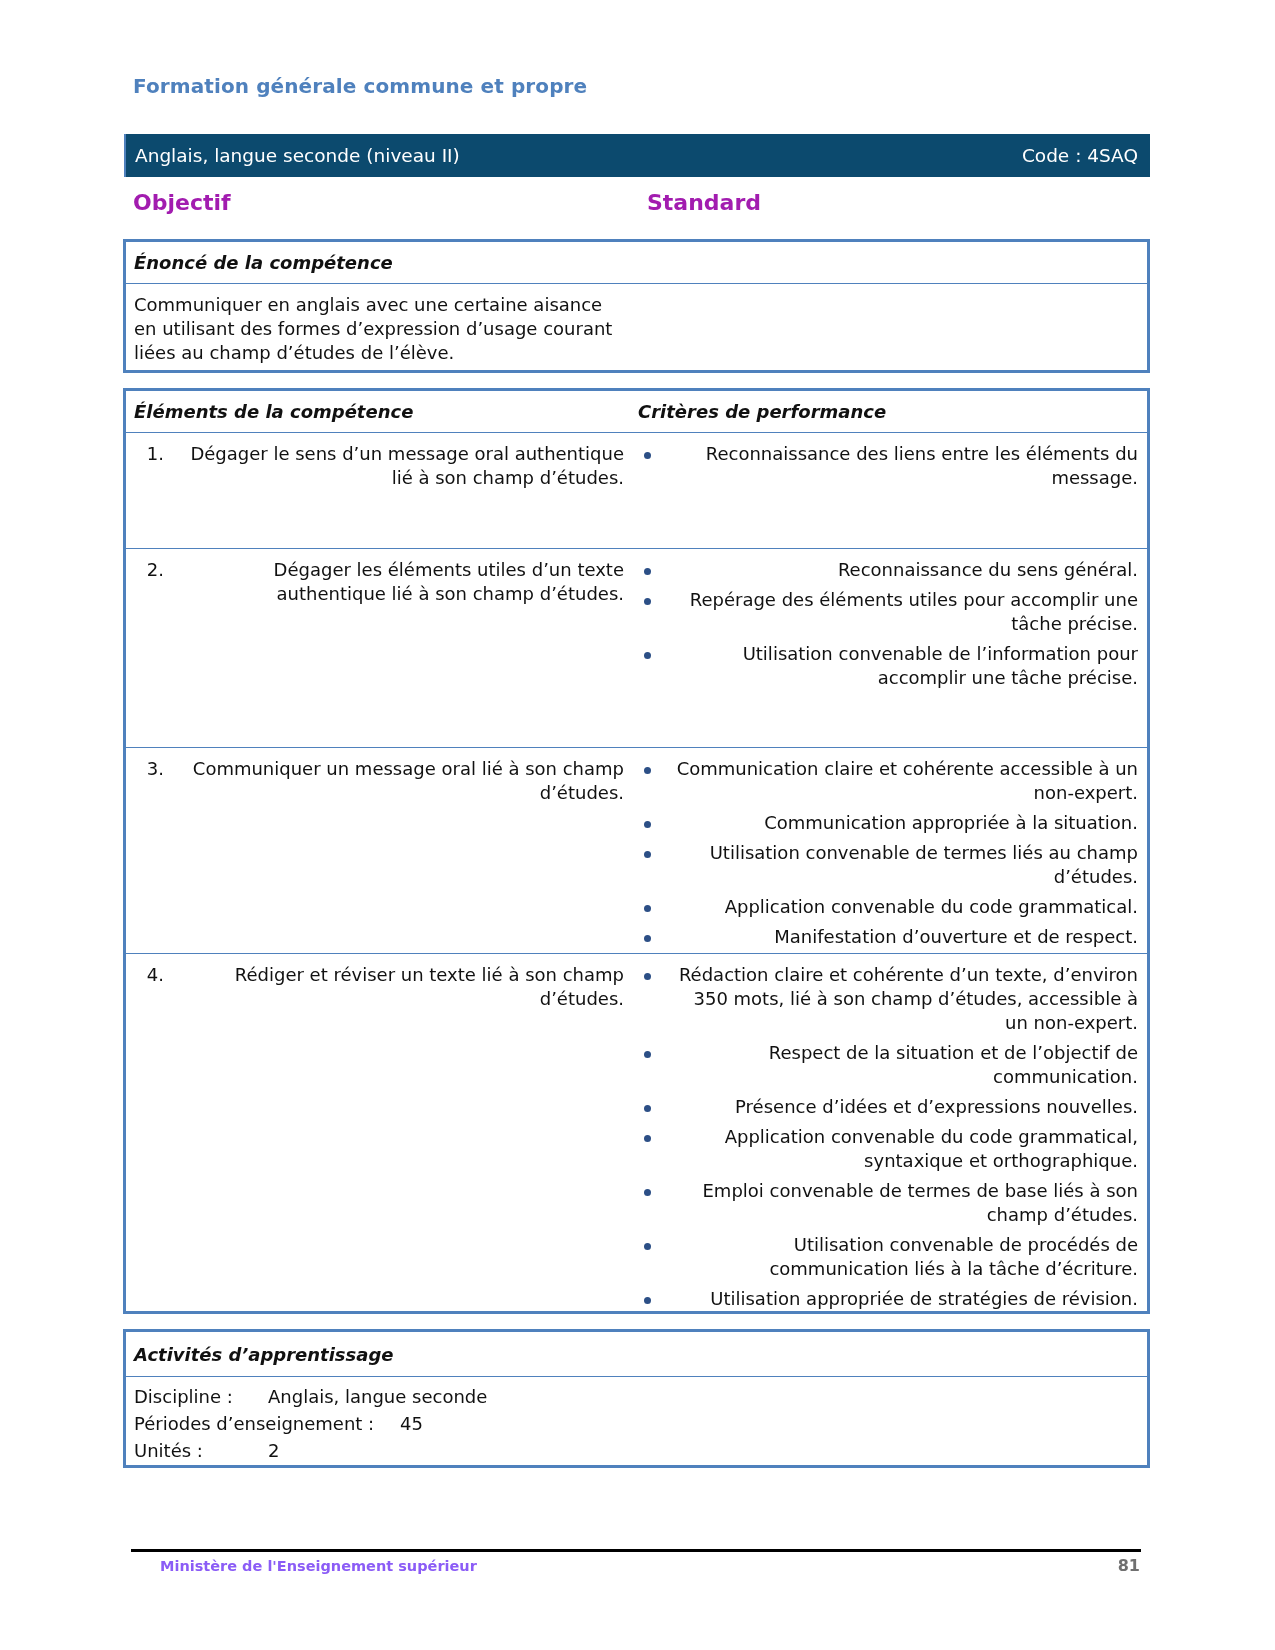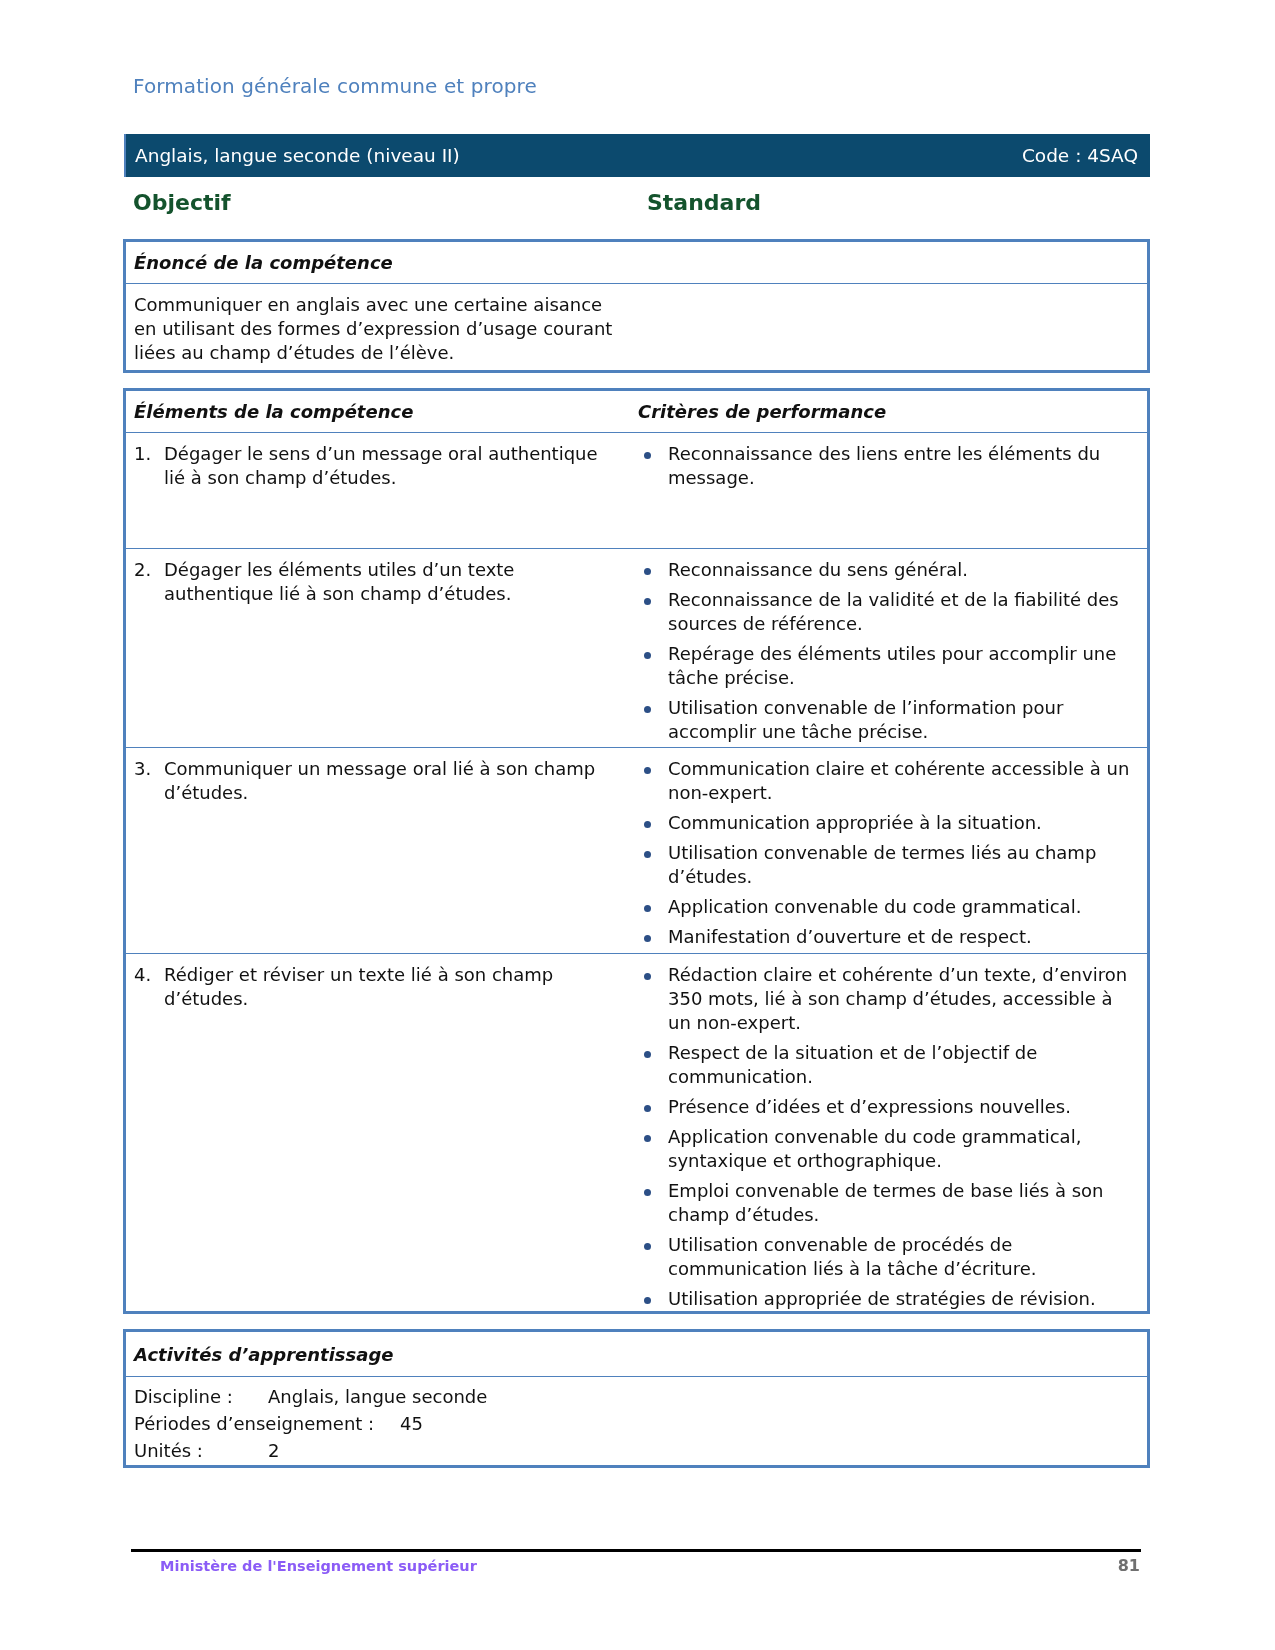--- a/index.html
+++ b/index.html
@@ -5,7 +5,7 @@
   html, body { margin:0; padding:0; background:#ffffff; }
   body { width:1275px; height:1650px; position:relative; overflow:hidden;
          font-family:"DejaVu Sans", sans-serif; color:#111; }
-  .section-title { position:absolute; left:133px; top:74px; font-size:20px; color:#4f81bd; letter-spacing:0.1px; }
+  .section-title { position:absolute; left:133px; top:74px; font-size:20px; color:#4f81bd; letter-spacing:0.1px;font-weight:bold; }
   .banner { position:absolute; left:122px; top:134px; width:1028px; height:43px; background:#0c4a6e;
             color:#ffffff; font-size:18.5px; display:flex; align-items:center; justify-content:space-between;
             box-sizing:border-box; padding:0 12px 0 11px; border-left:2px solid #ffffff; outline:0; }

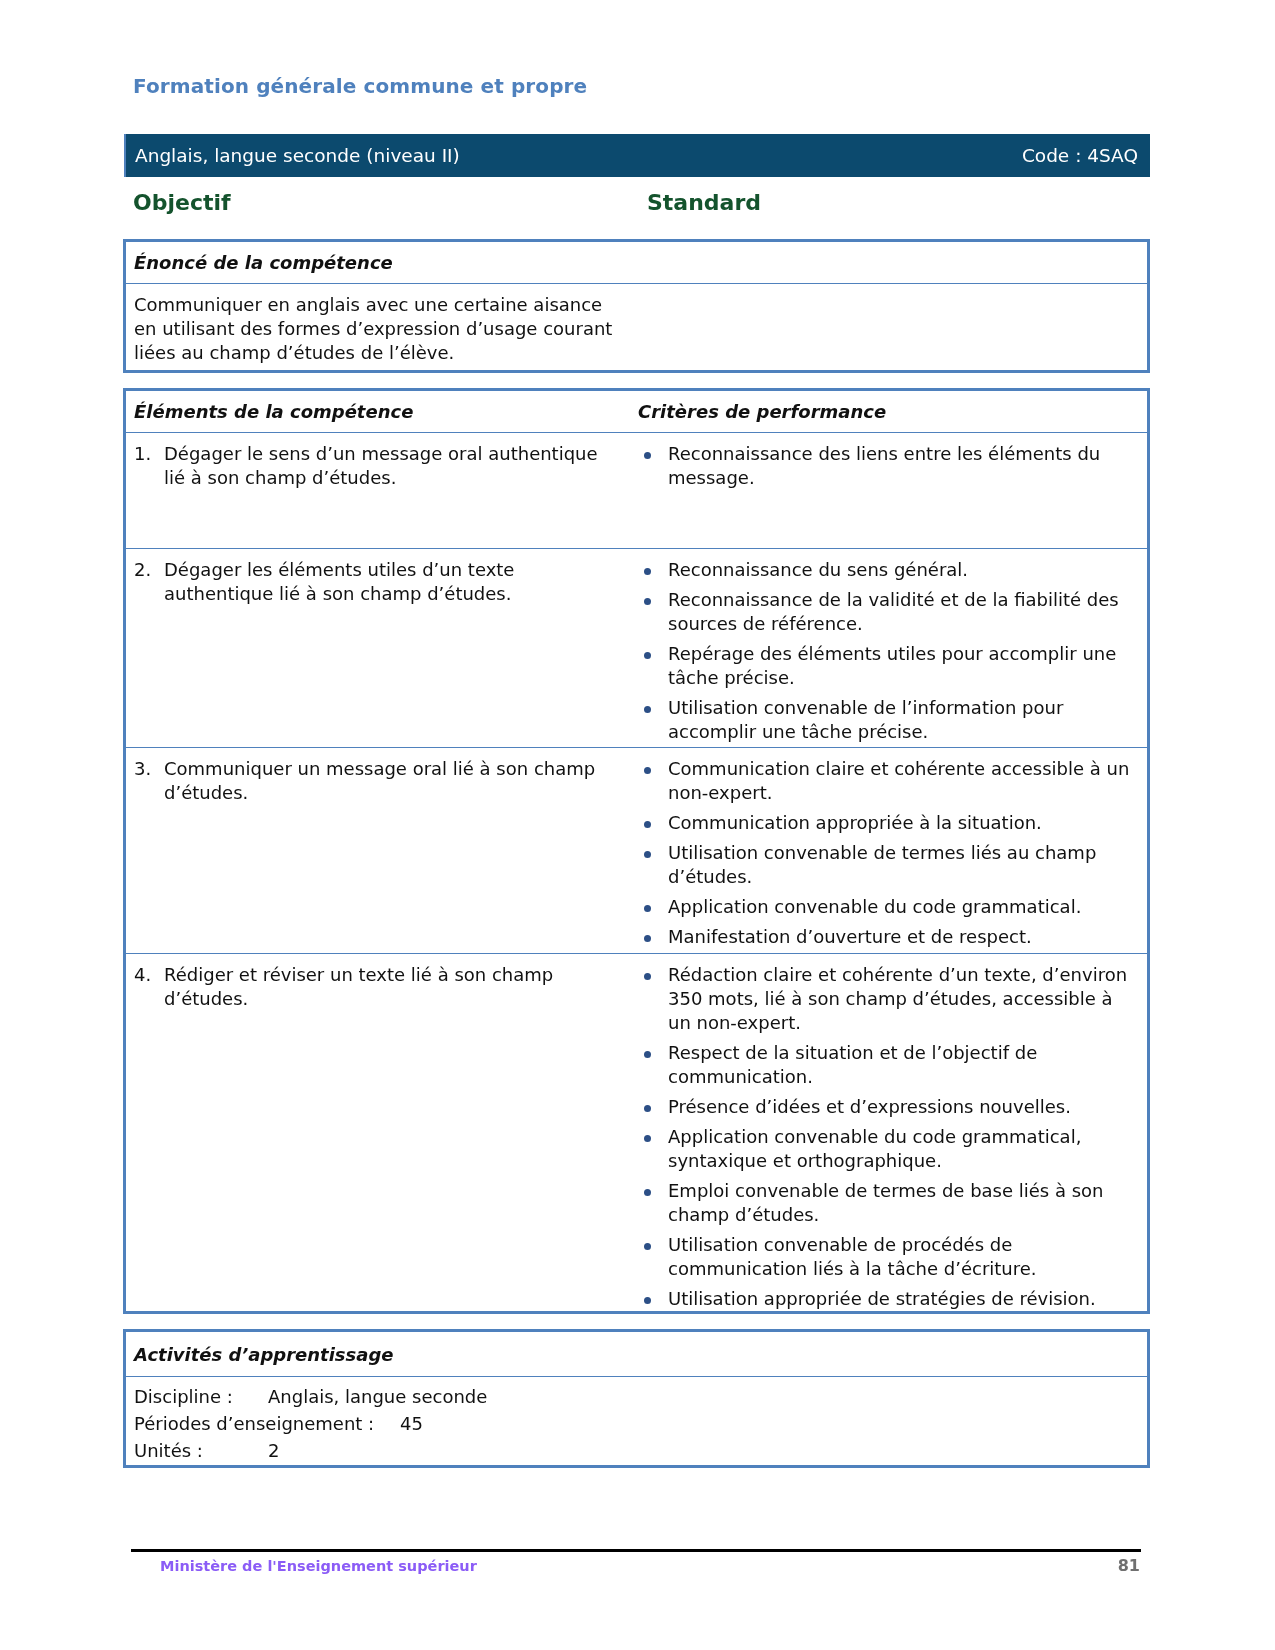--- a/index.html
+++ b/index.html
@@ -11,7 +11,7 @@
             box-sizing:border-box; padding:0 12px 0 11px; border-left:2px solid #ffffff; outline:0; }
   .banner::before { content:""; position:absolute; left:0; top:0; width:2px; height:100%; background:#4f81bd; }
   .col-heads { position:absolute; top:190px; left:133px; width:1010px; height:34px; }
-  .col-head { position:absolute; top:0; font-size:22px; font-weight:bold; color:#14532d; }
+  .col-head { position:absolute; top:0; font-size:22px; font-weight:bold; color:#a21caf; }
   .box { position:absolute; left:123px; width:1027px; box-sizing:border-box;
          border:3px solid #4f81bd; background:#fff; }
   .box .hdr { height:42px; box-sizing:border-box; border-bottom:1.5px solid #4f81bd; position:relative; }

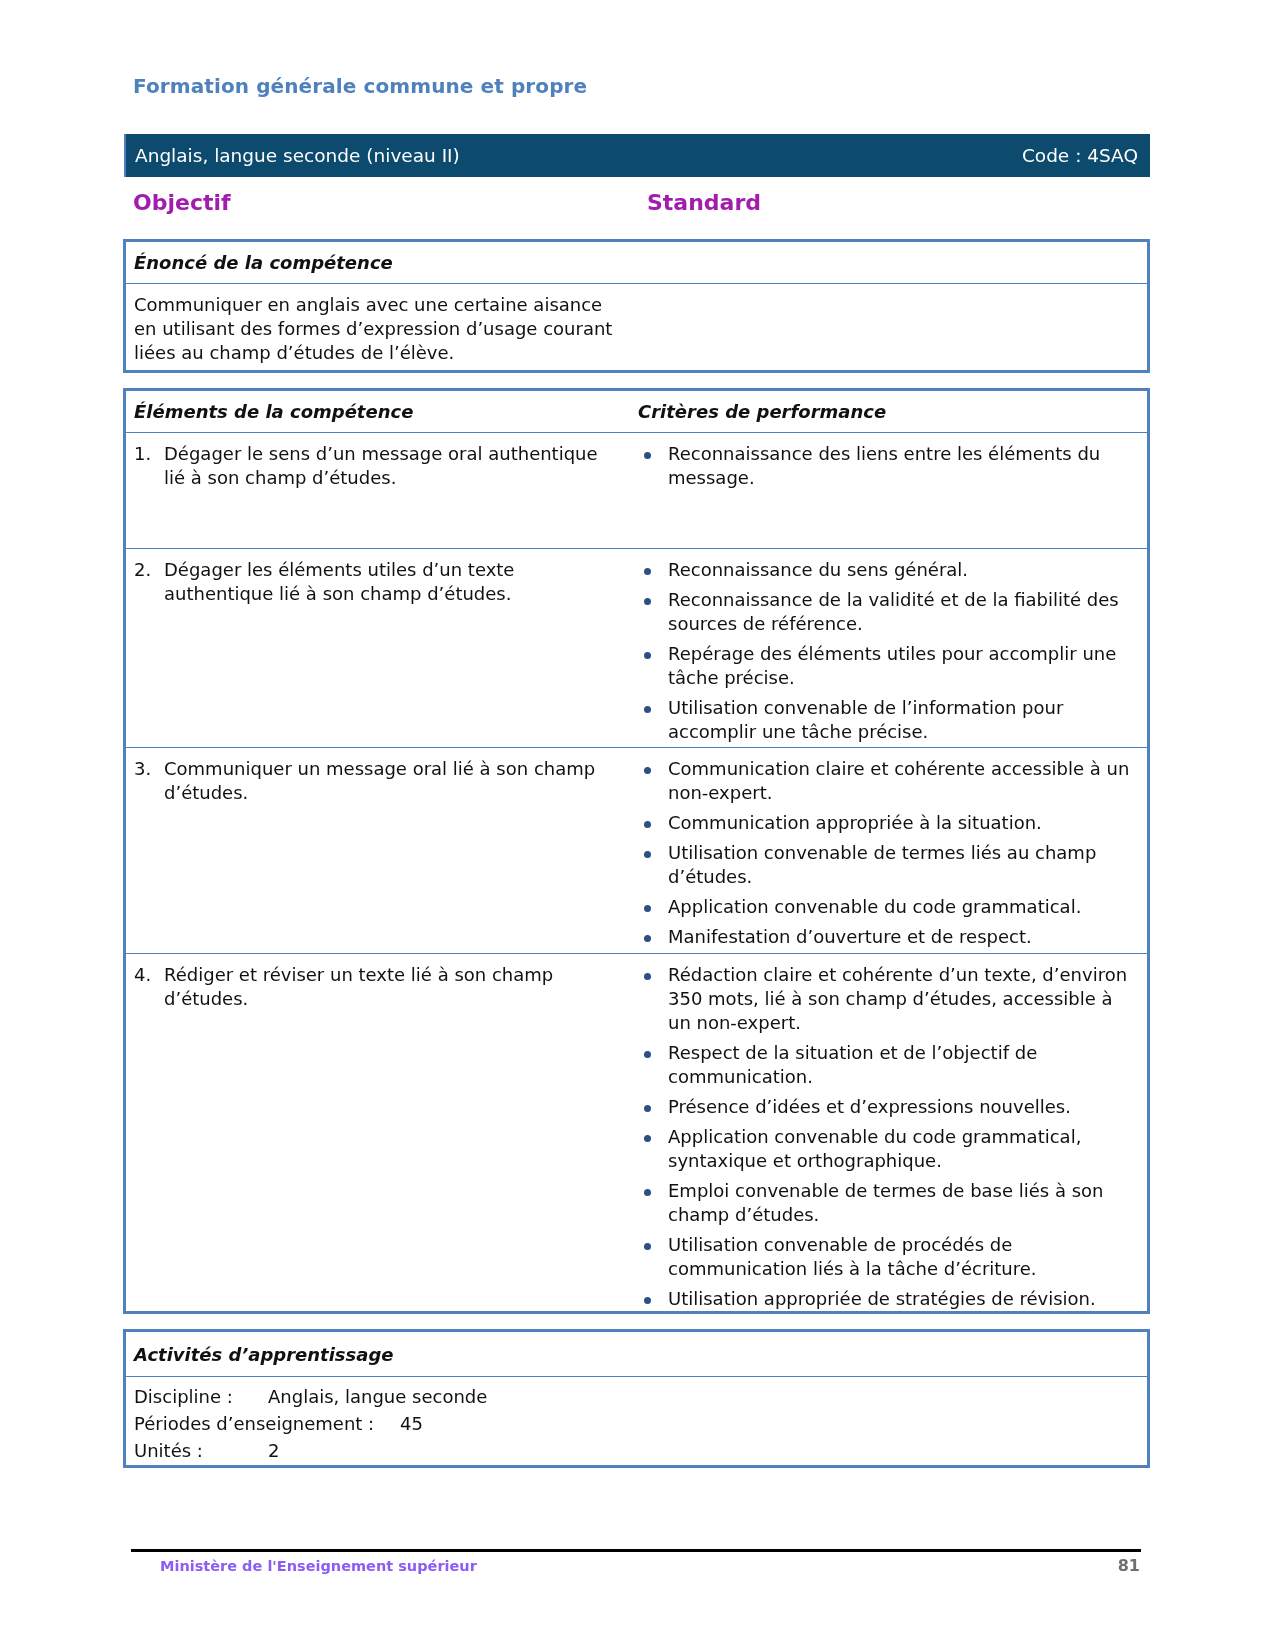--- a/index.html
+++ b/index.html
@@ -18,7 +18,7 @@
   .box .hdr span { position:absolute; top:10px; font-size:18px; font-weight:bold;font-style:italic; }
   .t1 { top:239px; height:134px; }
   .t1 .body { padding:9px 8px 0 8px; font-size:18px; line-height:24px; width:490px; }
-  .t2 { top:388px; height:926px; }
+  .t2 { top:388px; height:926px;text-align:right; }
   .t2 .row { position:relative; box-sizing:border-box; border-bottom:1.5px solid #4f81bd; }
   .t2 .row:last-child { border-bottom:none; }
   .elem { position:absolute; left:8px; top:9px; width:490px; font-size:18px; line-height:24px; display:flex; }

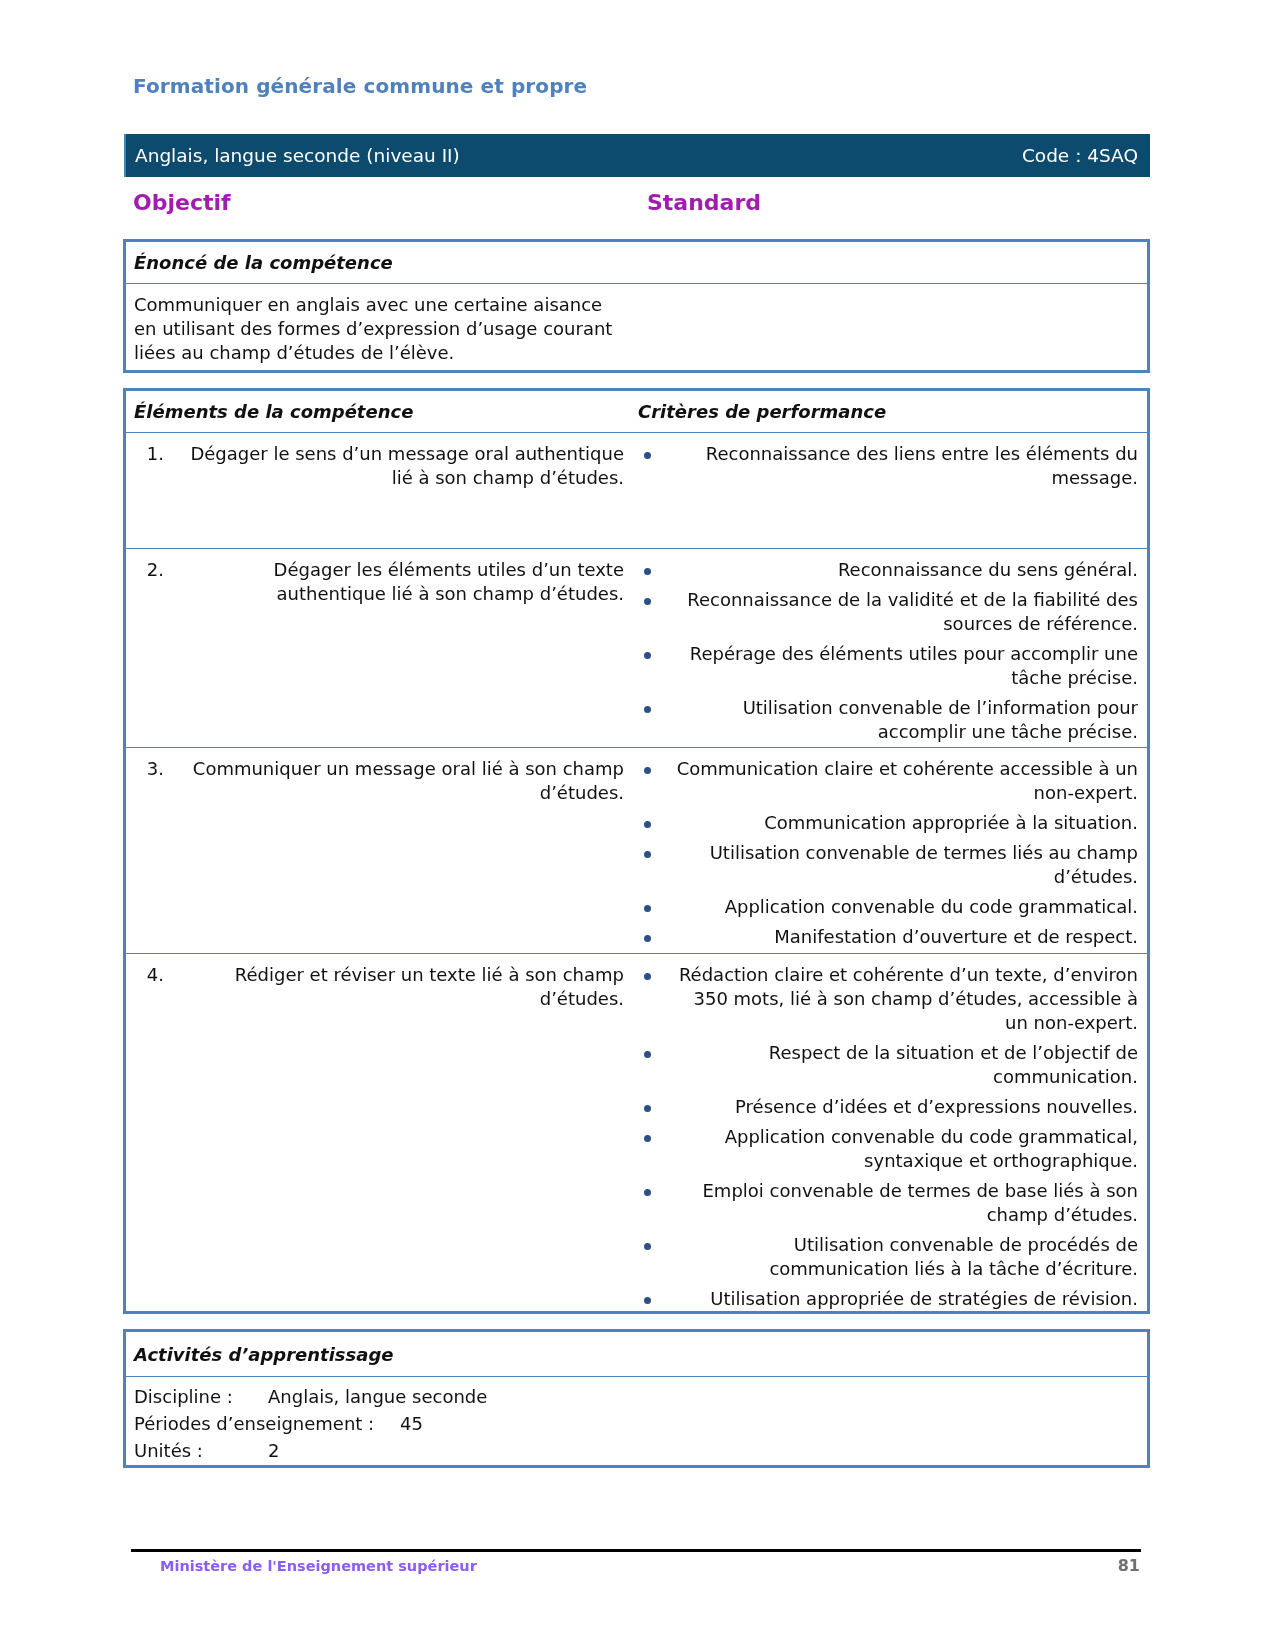--- a/index.html
+++ b/index.html
@@ -84,7 +84,6 @@
     </div>
     <ul class="crit">
       <li>Reconnaissance du sens général.</li>
-      <li>Reconnaissance de la validité et de la fiabilité des sources de référence.</li>
       <li>Repérage des éléments utiles pour accomplir une tâche précise.</li>
       <li>Utilisation convenable de l’information pour accomplir une tâche précise.</li>
     </ul>

